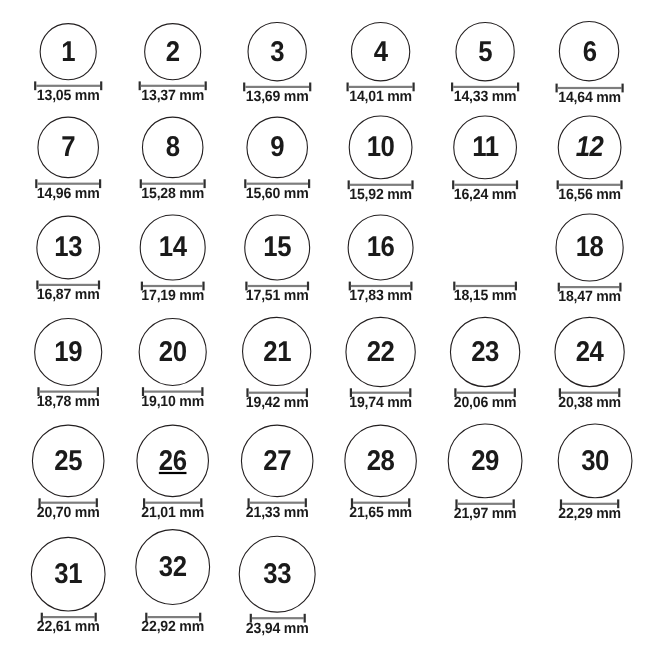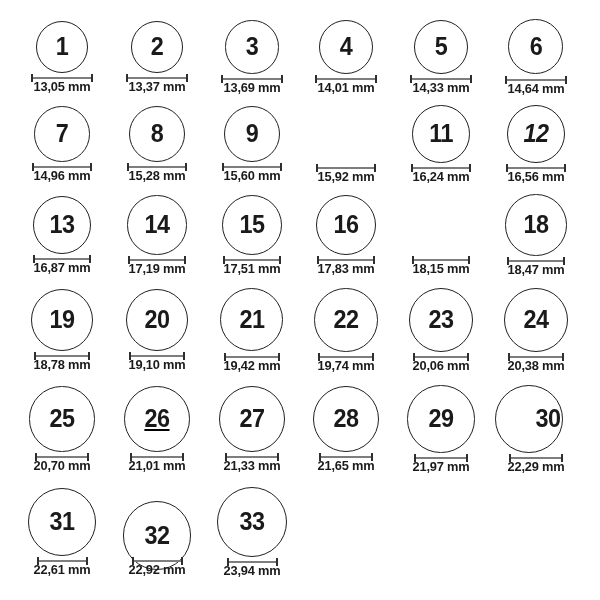--- a/index.html
+++ b/index.html
@@ -154,6 +154,9 @@
   </div>
   <div class="label" style="left: 204px; top: 169.307px;">15,60 mm</div>
 
+  <div class="circle" style="height: 57.1501px; width: 57.1501px; left: 317.425px; top: 105.425px;">
+    <span class="num">10</span>
+  </div>
   <div class="dim" style="width: 59.8px; left: 316.1px; top: 163.575px;">
     <span class="tick"></span>
     <span class="bar"></span>

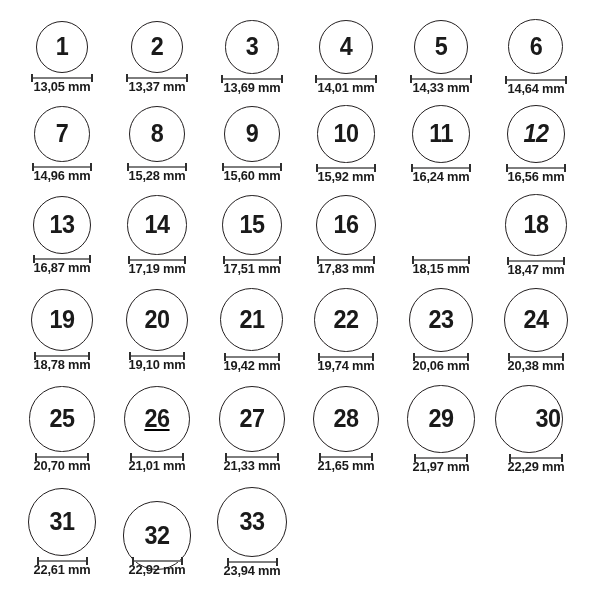--- a/index.html
+++ b/index.html
@@ -351,7 +351,7 @@
   </div>
   <div class="label" style="left: 393px; top: 459.639px;">21,97 mm</div>
 
-  <div class="circle" style="height: 67.8135px; width: 67.8135px; left: 495px; top: 385.093px; justify-content: flex-end;">
+  <div class="circle" style="height: 67.8135px; width: 67.8135px; left: 507px; top: 385.093px;">
     <span class="num">30</span>
   </div>
   <div class="dim" style="width: 53.2px; left: 509.4px; top: 453.907px;">

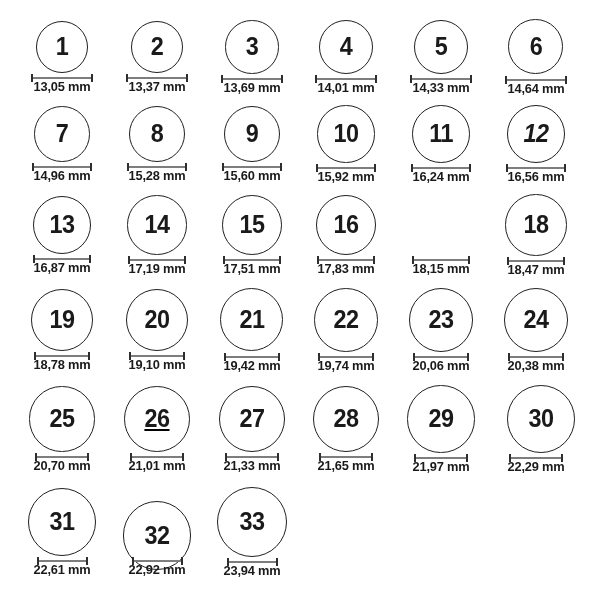--- a/index.html
+++ b/index.html
@@ -371,7 +371,7 @@
   </div>
   <div class="label" style="left: 14px; top: 563.175px;">22,61 mm</div>
 
-  <div class="circle" style="height: 68.8681px; width: 68.8681px; left: 122.566px; top: 501px;">
+  <div class="circle" style="height: 68.8681px; width: 68.8681px; left: 122.566px; top: 481px;">
     <span class="num">32</span>
   </div>
   <div class="dim" style="width: 51px; left: 131.5px; top: 557.434px;">

